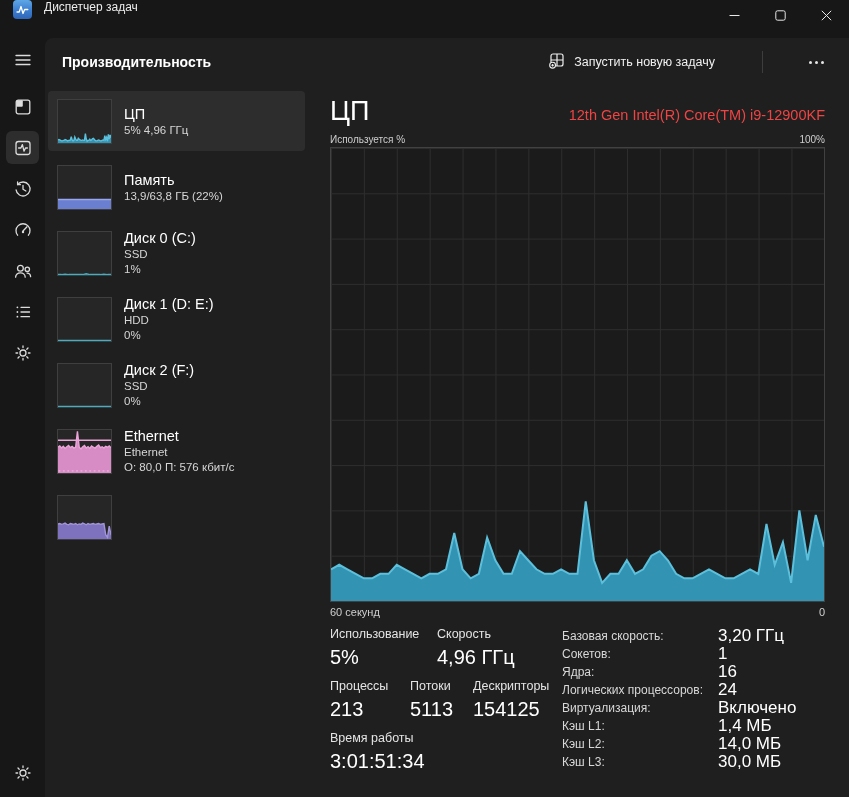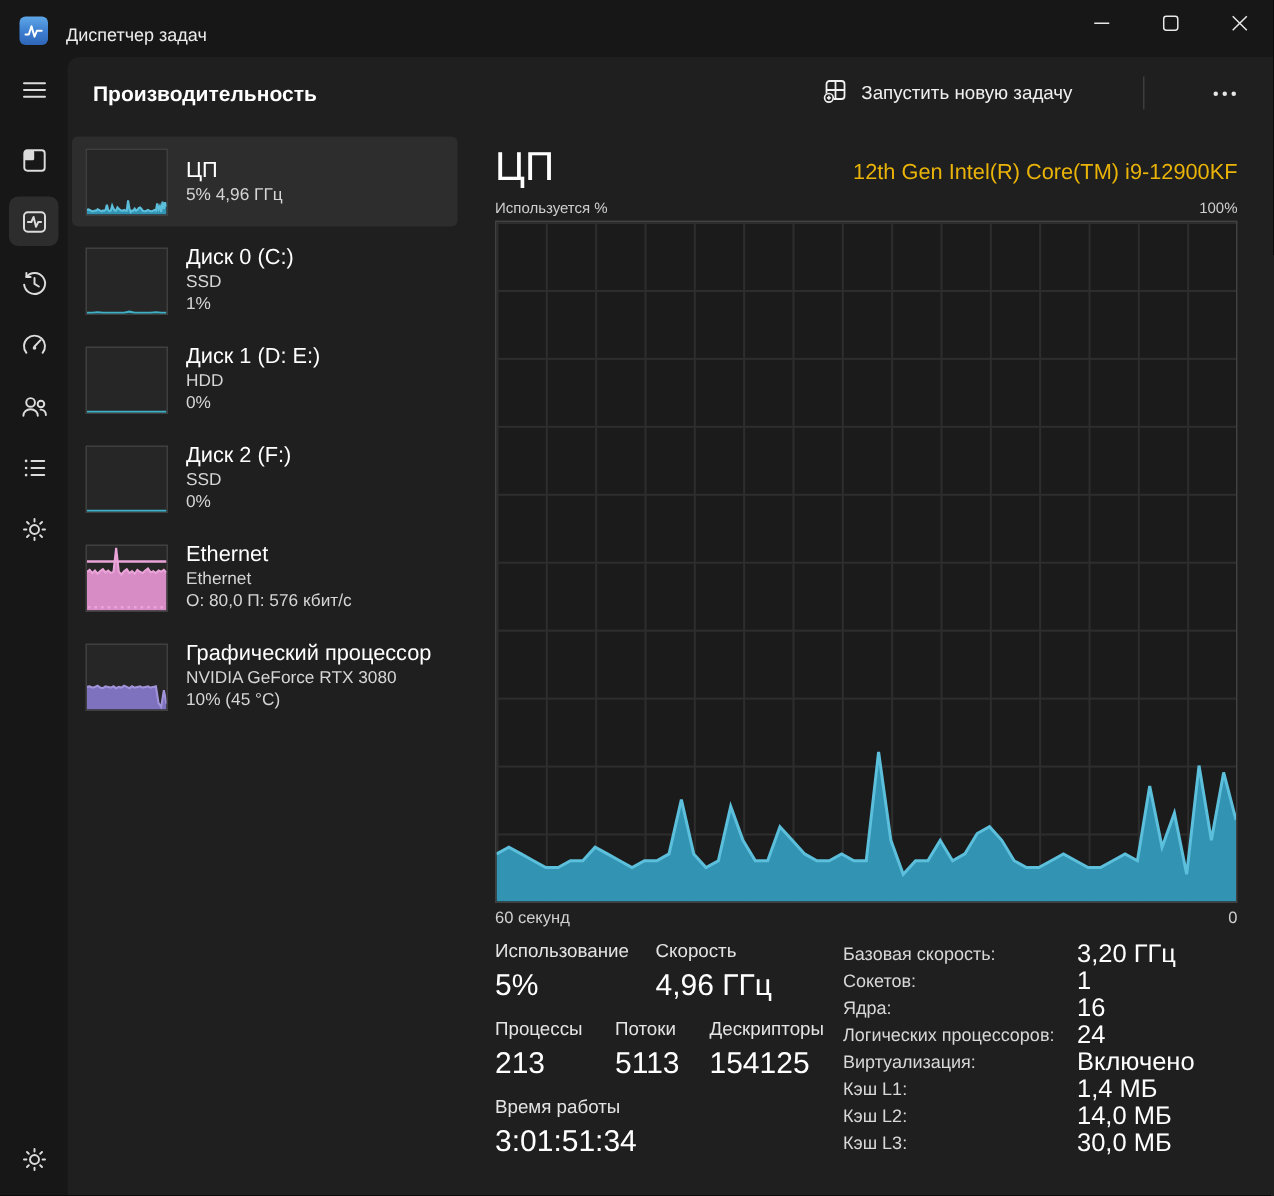--- a/index.html
+++ b/index.html
@@ -11,7 +11,7 @@
     -webkit-font-smoothing:antialiased;
   }
   
-  .titlebar { position:absolute; top:0; left:0; right:0; height:30px; display:flex; align-items:flex-end; }
+  .titlebar { position:absolute; top:0; left:0; right:0; height:30px; display:flex; align-items:flex-start; }
   .app-icon { width:19px; height:19px; margin-left:13px; border-radius:4px;
     background:linear-gradient(180deg,#5ea7e6 0%,#3c7dd0 55%,#2f66b8 100%);
     display:flex; align-items:center; justify-content:center; }

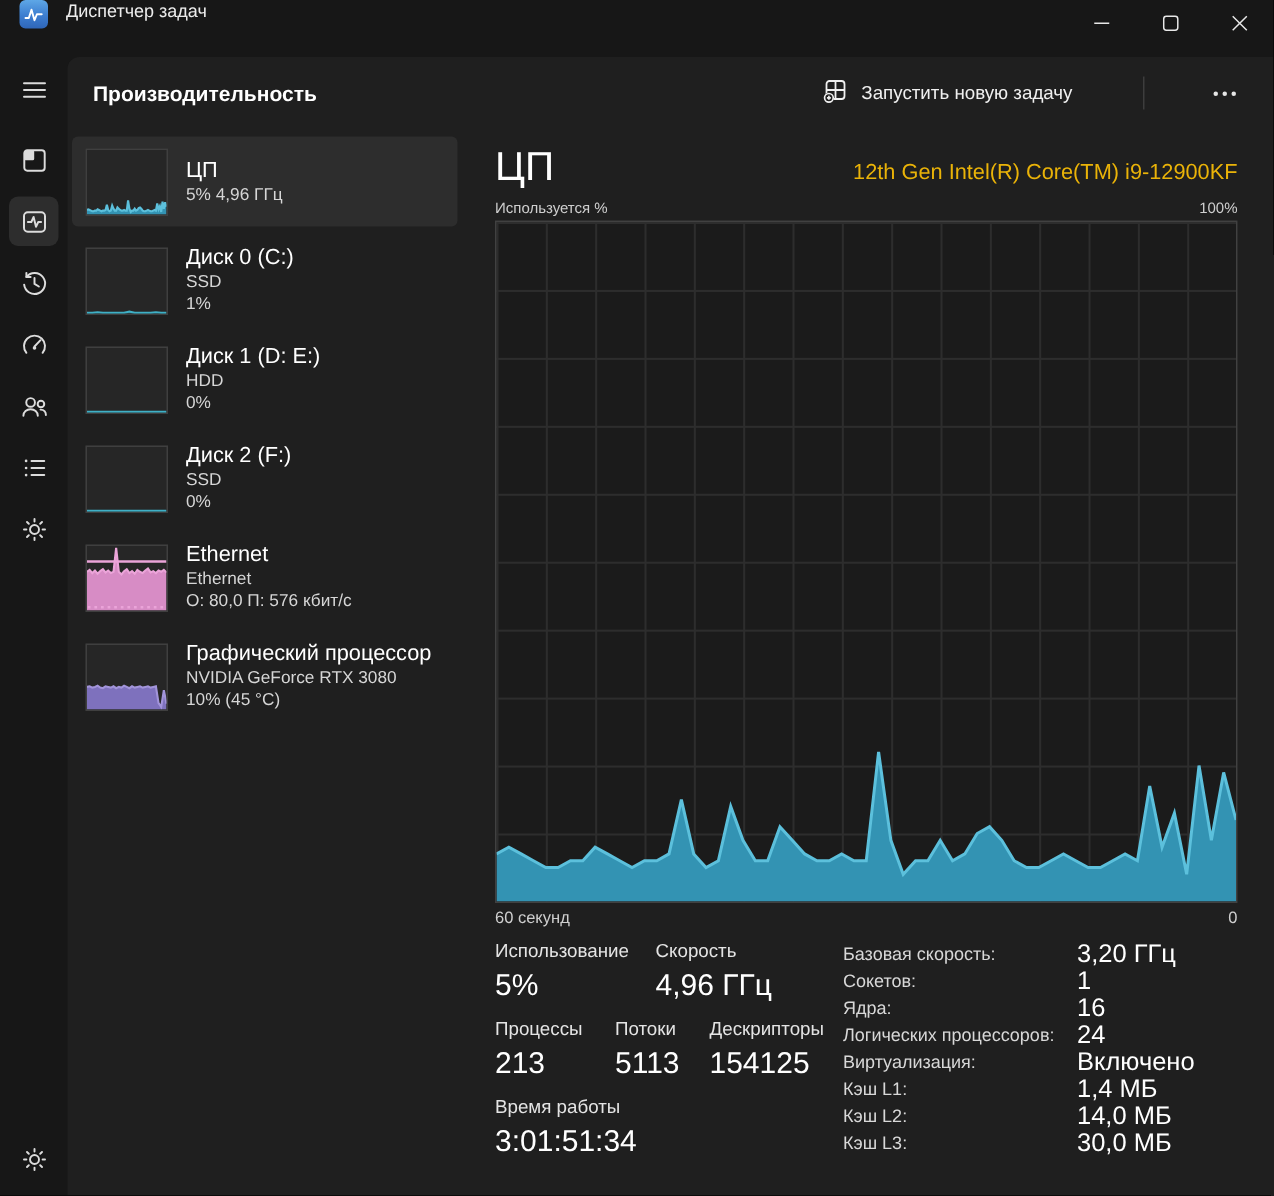--- a/index.html
+++ b/index.html
@@ -51,7 +51,7 @@
   .panel { position:absolute; left:285px; right:24px; top:57px; }
   .panel-header { display:flex; align-items:flex-end; justify-content:space-between; }
   .panel-title { font-size:27px; font-weight:400; line-height:32px; }
-  .panel-subtitle { font-size:14.5px; color:#eab308; padding-bottom:4px; }
+  .panel-subtitle { font-size:14.5px; color:#ef4444; padding-bottom:4px; }
   .axis-row { display:flex; justify-content:space-between; font-size:10px; color:#cfcfcf; margin-top:7px; margin-bottom:2px; }
   .chart-box { position:relative; height:455px; background:#1b1b1b; border:1px solid #414141;
     background-image:

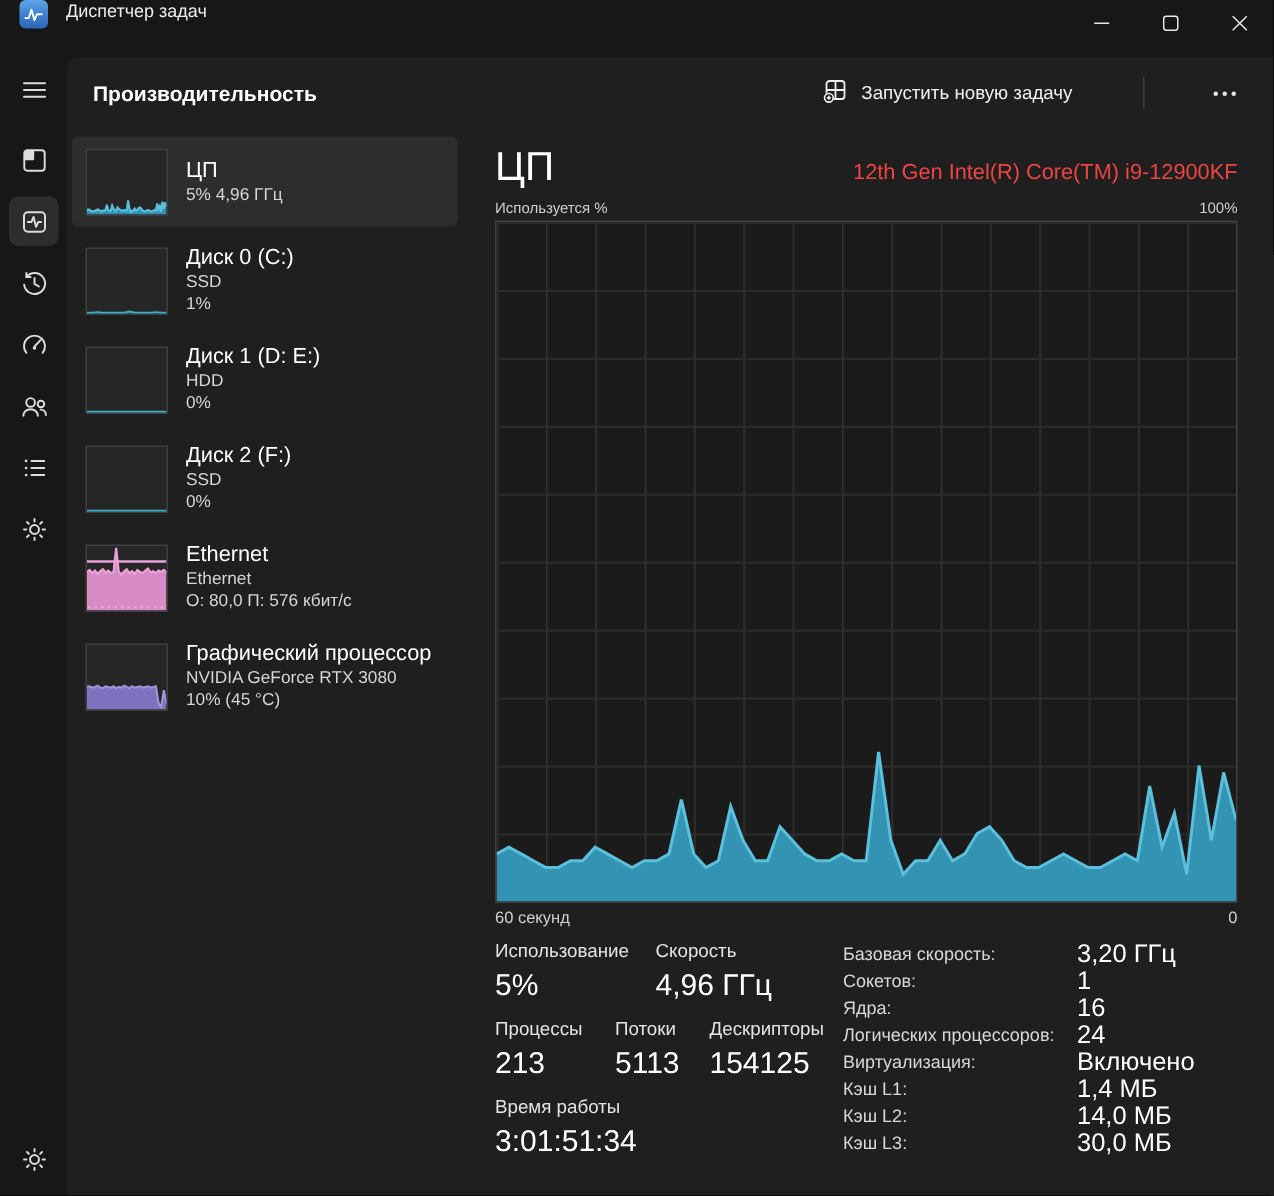--- a/index.html
+++ b/index.html
@@ -210,6 +210,18 @@
         </div>
       </div>
 
+      <div class="perf-item">
+        <div class="thumb">
+            <svg viewBox="0 0 100 100" preserveAspectRatio="none">
+              <polygon points="0.00,78.00 100.00,78.00 100,100 0,100" fill="#6b7fd1"></polygon>
+              <polyline points="0.00,78.00 100.00,78.00" fill="none" stroke="#99a8ee" stroke-width="1.4" vector-effect="non-scaling-stroke"></polyline>
+            </svg>
+          </div>
+        <div class="perf-text">
+          <div class="perf-title">Память</div>
+          <div class="perf-sub">13,9/63,8 ГБ (22%)</div>
+        </div>
+      </div>
 
       <div class="perf-item">
         <div class="thumb">

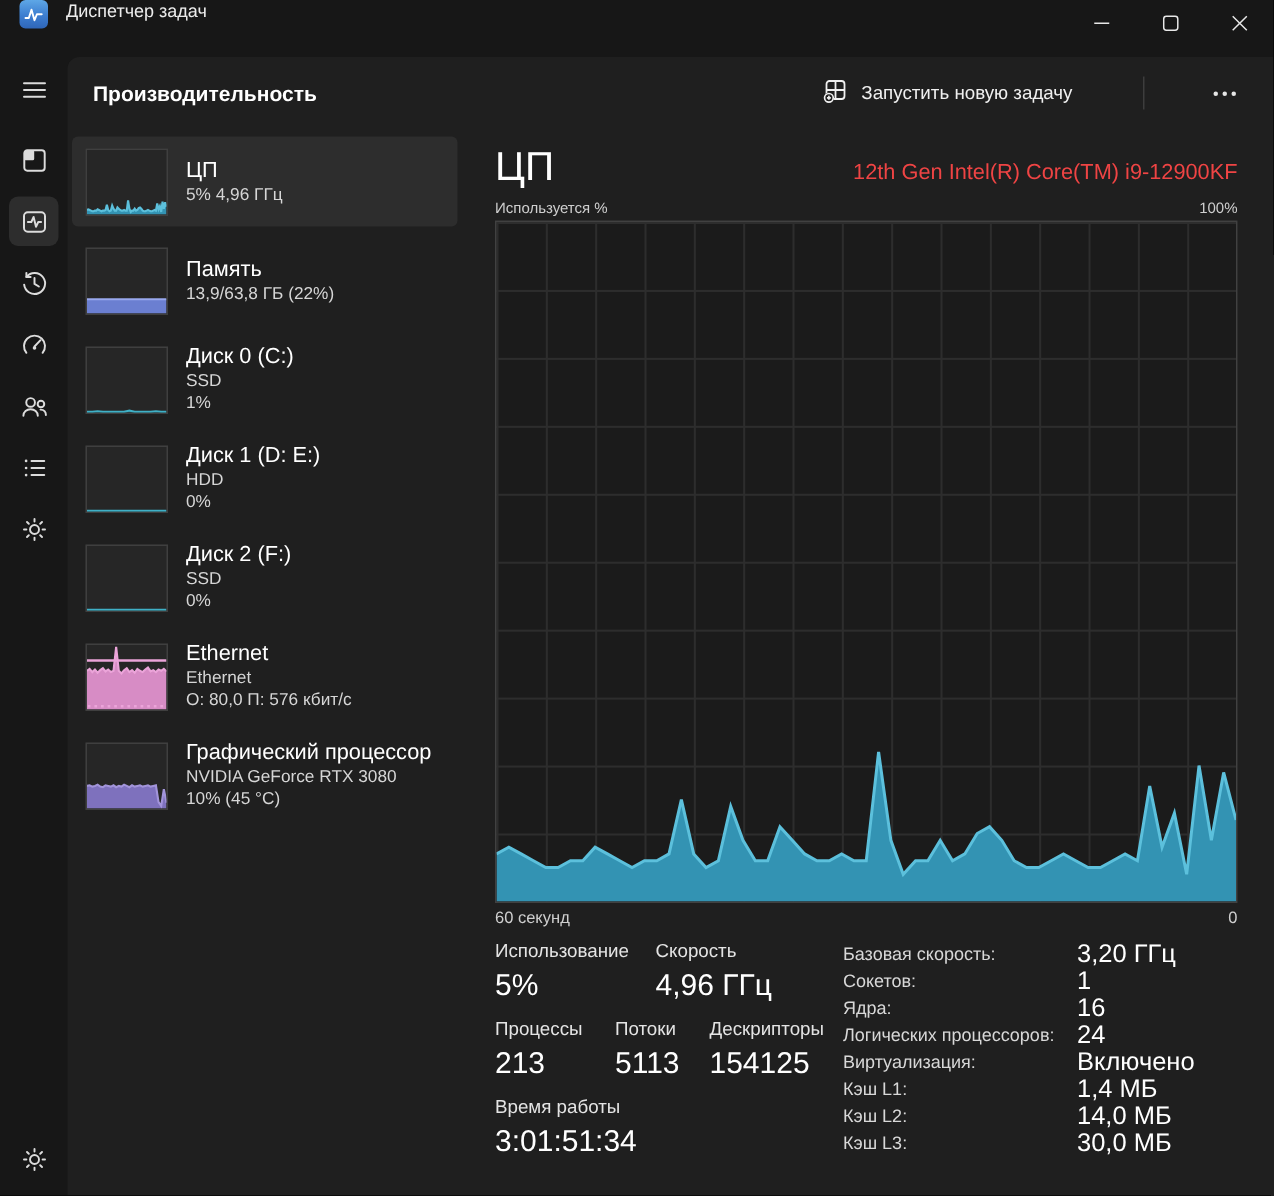--- a/index.html
+++ b/index.html
@@ -288,11 +288,6 @@
               <polyline points="0.00,65.00 3.33,64.00 6.67,66.00 10.00,65.00 13.33,63.00 16.67,66.00 20.00,67.00 23.33,64.00 26.67,65.00 30.00,66.00 33.33,64.00 36.67,67.00 40.00,65.00 43.33,66.00 46.67,63.00 50.00,65.00 53.33,67.00 56.67,64.00 60.00,66.00 63.33,65.00 66.67,64.00 70.00,66.00 73.33,65.00 76.67,64.00 80.00,66.00 83.33,65.00 86.67,64.00 90.00,90.00 93.33,96.00 96.67,70.00 100.00,91.00" fill="none" stroke="#a294da" stroke-width="1.4" vector-effect="non-scaling-stroke"></polyline>
             </svg>
           </div>
-        <div class="perf-text">
-          <div class="perf-title">Графический процессор</div>
-          <div class="perf-sub">NVIDIA GeForce RTX 3080</div>
-          <div class="perf-sub">10% (45 °C)</div>
-        </div>
       </div>
 
     </div>

